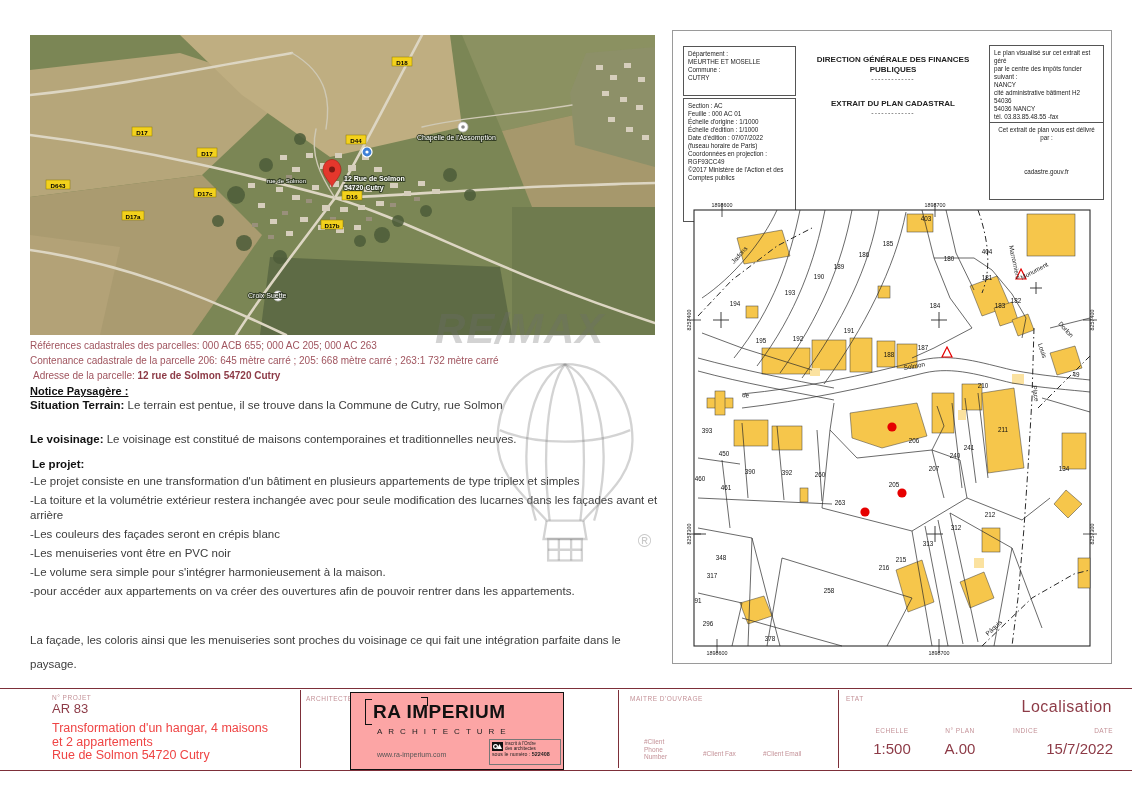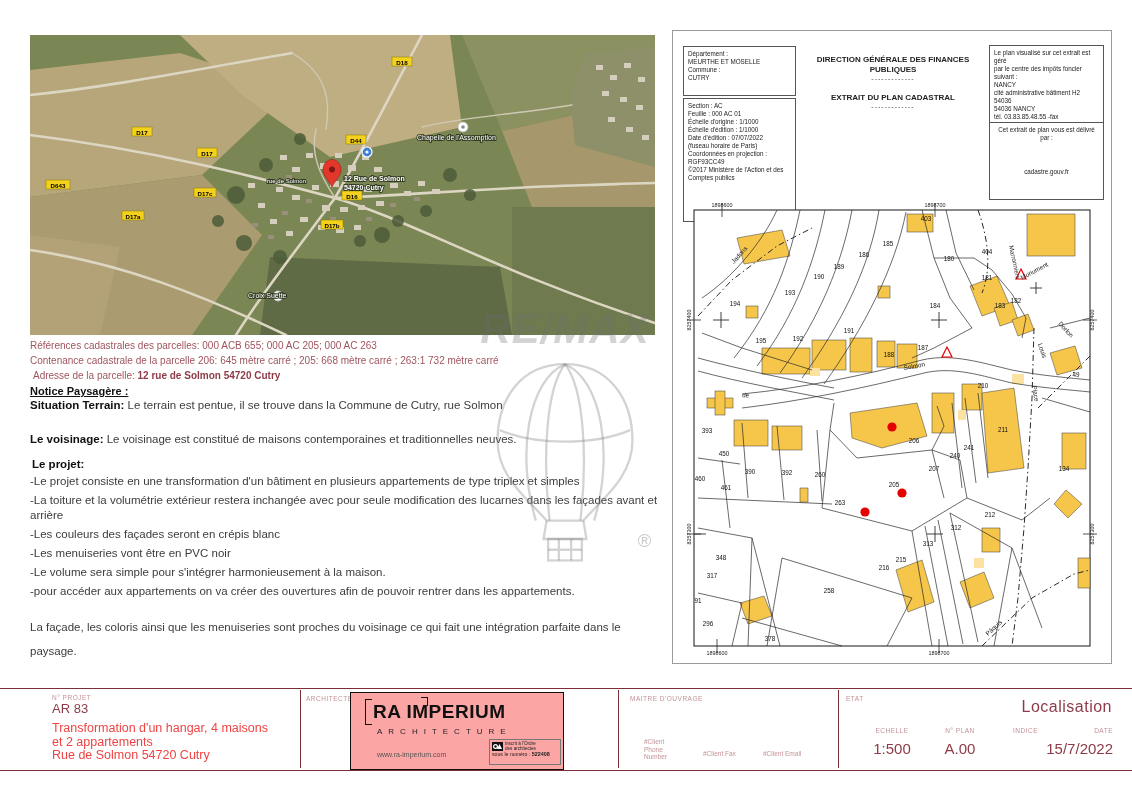--- a/index.html
+++ b/index.html
@@ -321,7 +321,7 @@
   <div id="ctitle" class="abs">
     <div class="t">DIRECTION GÉNÉRALE DES FINANCES PUBLIQUES</div>
     <div class="dash">-------------</div>
-    <div class="t" style="margin-top:10px">EXTRAIT DU PLAN CADASTRAL</div>
+    <div class="t" style="margin-top:16px">EXTRAIT DU PLAN CADASTRAL</div>
     <div class="dash">-------------</div>
   </div>
   <div id="cbox3" class="cbox">

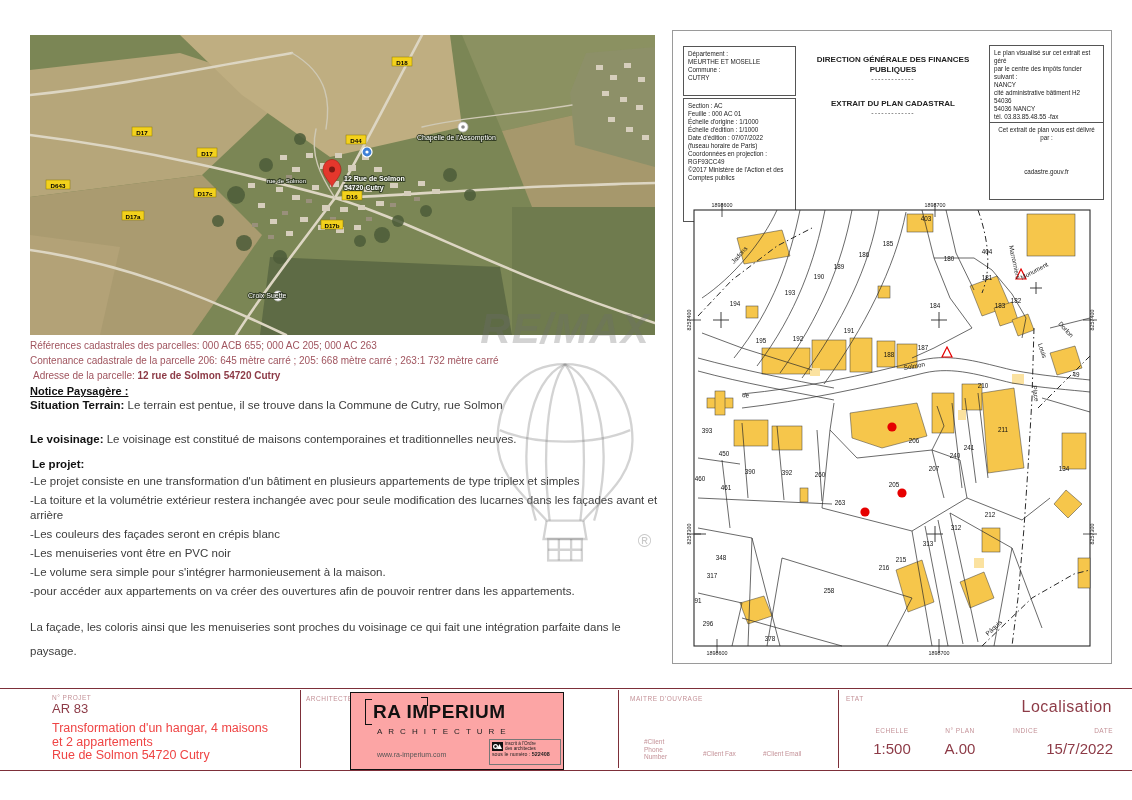--- a/index.html
+++ b/index.html
@@ -14,7 +14,7 @@
   
   #wm{left:435px;top:305px;width:260px;height:300px;pointer-events:none;z-index:5;}
   #wm .wm-text{font-size:42px;font-weight:bold;font-style:italic;letter-spacing:1px;
-     color:rgba(110,110,110,.30);text-align:center;}
+     color:rgba(110,110,110,.30);text-align:left;}
   #wm svg{display:block;margin:2px auto 0;}
 
   

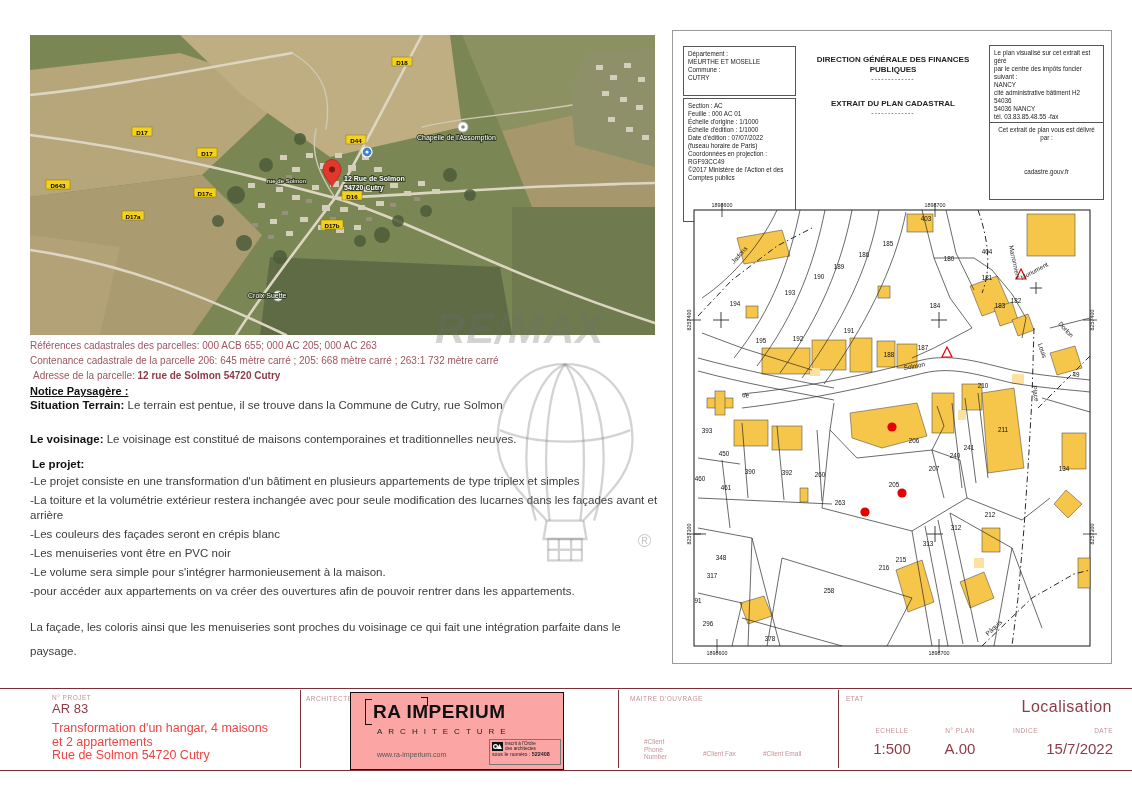--- a/index.html
+++ b/index.html
@@ -31,7 +31,7 @@
   #projflow{left:30px;top:458px;width:632px;}
   #projflow .plabel{font-weight:bold;color:#111;font-size:11.5px;padding-left:2px;}
   #projflow .bullet{margin-top:3.5px;line-height:15.5px;}
-  #projflow .closing{margin-top:15px;line-height:24px;}
+  #projflow .closing{margin-top:28px;line-height:24px;}
 
   
   #cad{left:672px;top:30px;width:438px;height:632px;border:1px solid #9a9a9a;

